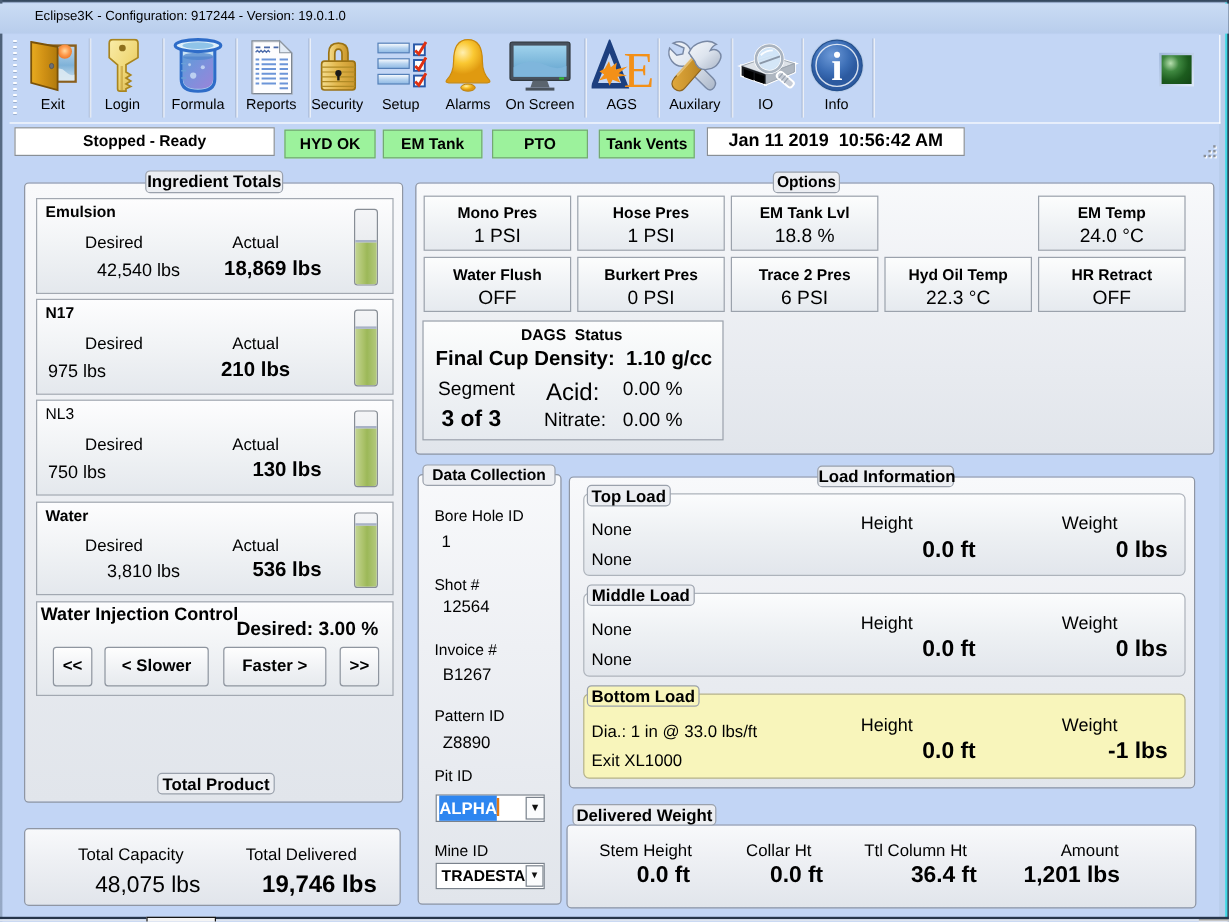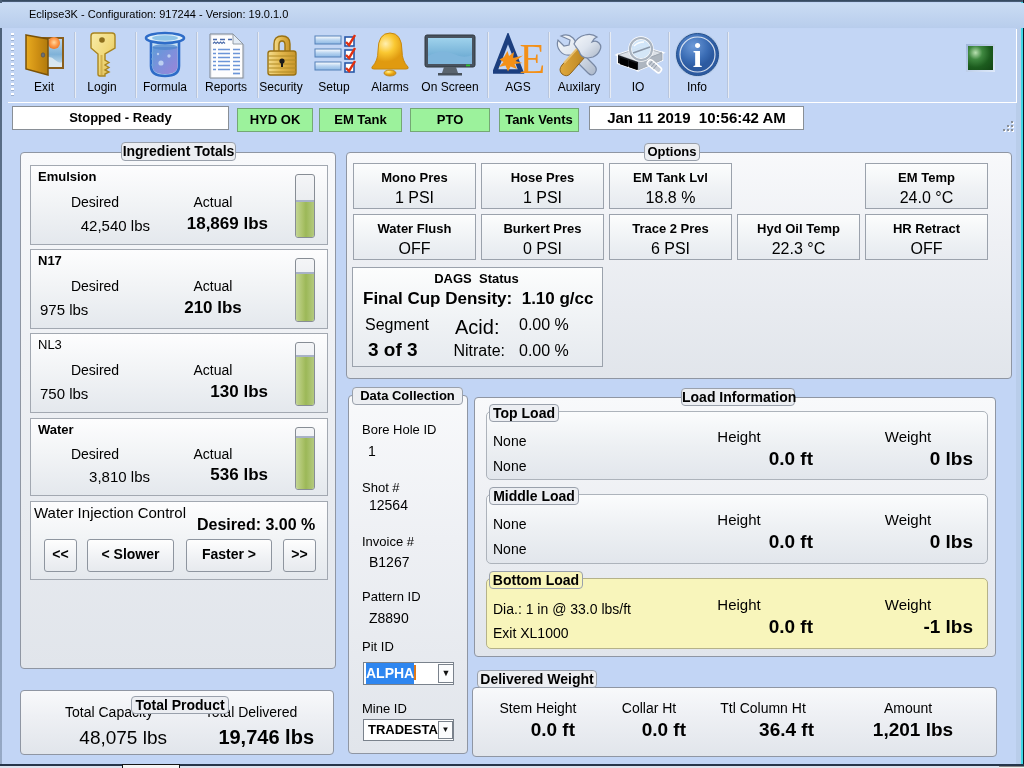--- a/index.html
+++ b/index.html
@@ -320,7 +320,7 @@
   </div>
 
 <div class="card" style="left:30px;top:501px;width:296px;height:77px"></div>
-<div class="abs" style="left:34px;top:504px;font-weight:normal;font-size:15px">Water Injection Control</div>
+<div class="abs" style="left:34px;top:504px;font-weight:bold;font-size:15px">Water Injection Control</div>
 <div class="abs" style="left:197px;top:516px;font-weight:bold;font-size:16px">Desired: 3.00 %</div>
 <div class="btn" style="left:44px;top:539px;width:31px;height:31px;line-height:29px">&lt;&lt;</div>
 <div class="btn" style="left:87px;top:539px;width:85px;height:31px;line-height:29px">&lt; Slower</div>

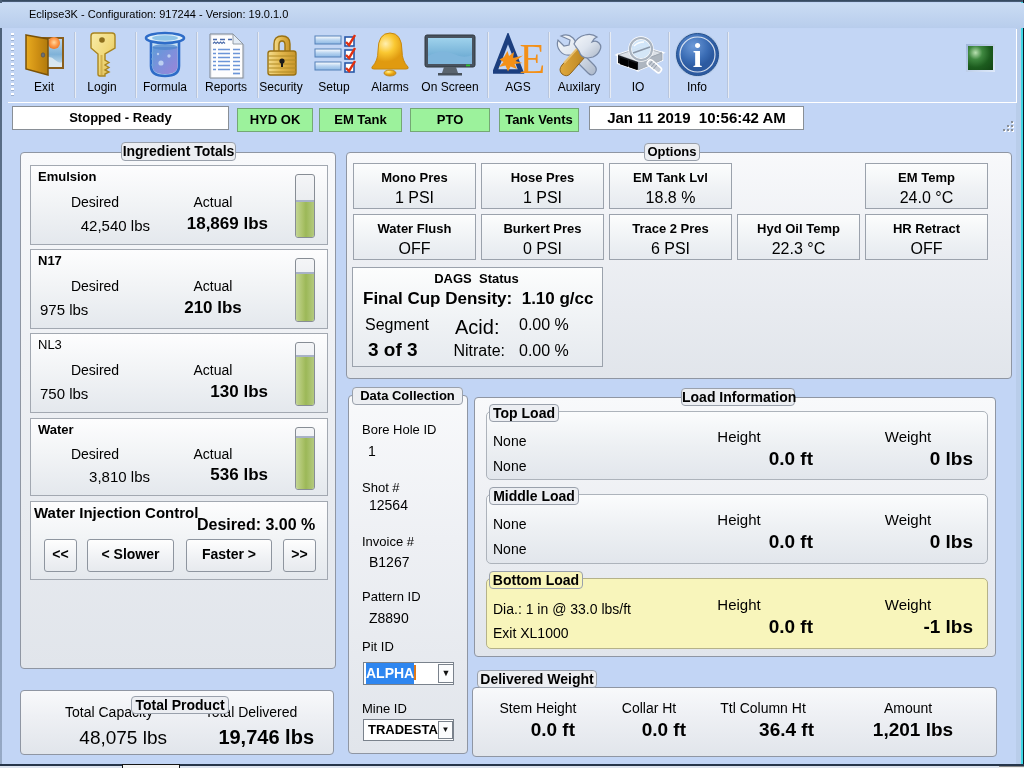--- a/index.html
+++ b/index.html
@@ -328,7 +328,7 @@
 <div class="btn" style="left:283px;top:539px;width:31px;height:31px;line-height:29px">&gt;&gt;</div>
 
 <div class="grp" style="left:20px;top:690px;width:312px;height:63px"></div>
-<div class="tab" style="left:131px;top:696px;width:96px;height:16px;font-size:14px;line-height:17px">Total Product</div>
+<div class="tab" style="left:131px;top:644px;width:96px;height:16px;font-size:14px;line-height:17px">Total Product</div>
 <div class="abs" style="left:59px;top:704px;width:100px;text-align:center;font-size:14px">Total Capacity</div>
 <div class="abs" style="left:201px;top:704px;width:100px;text-align:center;font-size:14px">Total Delivered</div>
 <div class="abs" style="left:47px;top:727px;width:120px;text-align:right;font-size:19px">48,075 lbs</div>

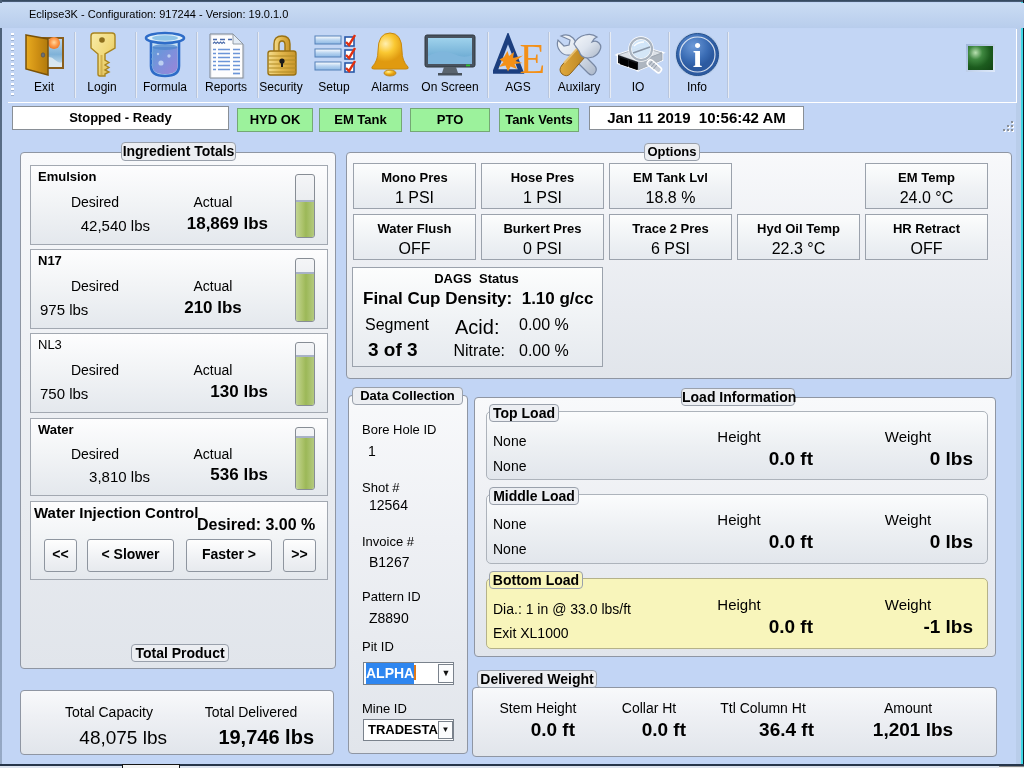--- a/index.html
+++ b/index.html
@@ -435,6 +435,6 @@
 <div class="abs nw" style="left:713px;top:700px;width:100px;text-align:center;font-size:14px">Ttl Column Ht</div>
 <div class="abs" style="left:724px;top:719px;width:90px;text-align:right;font-size:19px;font-weight:bold">36.4 ft</div>
 <div class="abs" style="left:873px;top:700px;width:70px;text-align:center;font-size:14px">Amount</div>
-<div class="abs" style="left:853px;top:719px;width:120px;text-align:center;font-size:19px;font-weight:bold">1,201 lbs</div>
+<div class="abs" style="left:853px;top:719px;width:120px;text-align:left;font-size:19px;font-weight:bold">1,201 lbs</div>
 
 </body></html>

